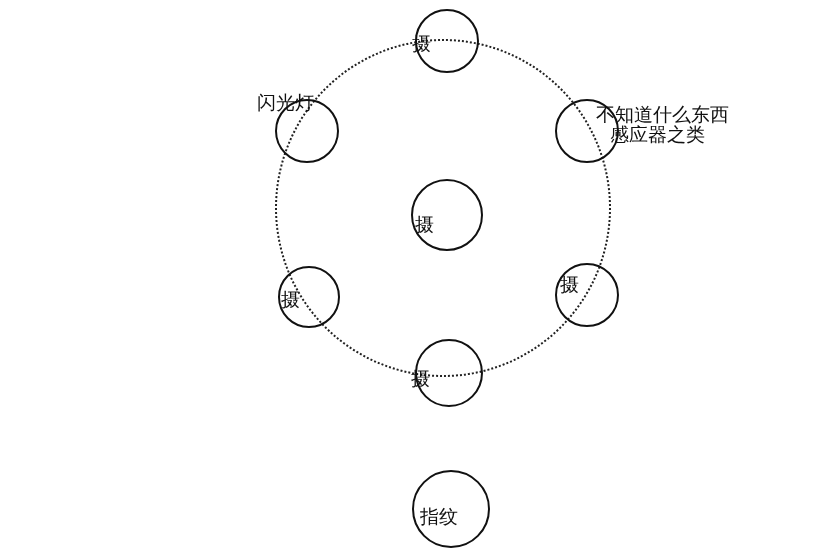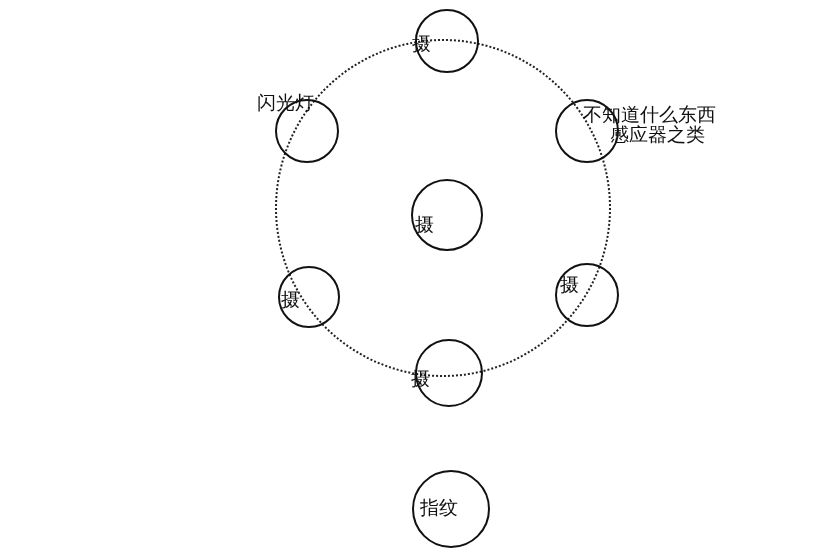--- a/index.html
+++ b/index.html
@@ -27,7 +27,7 @@
 <div id="labels">
     <div class="lbl" style="left: 412px; top: 33px;">摄</div>
     <div class="lbl" style="left: 257px; top: 92px;">闪光灯</div>
-    <div class="lbl" style="left: 583px; top: 104px;">不知道什么东西</div>
+    <div class="lbl" style="left: 596px; top: 104px;">不知道什么东西</div>
     <div class="lbl" style="left: 610px; top: 124px;">感应器之类</div>
     <div class="lbl" style="left: 415px; top: 214px;">摄</div>
     <div class="lbl" style="left: 281px; top: 289px;">摄</div>

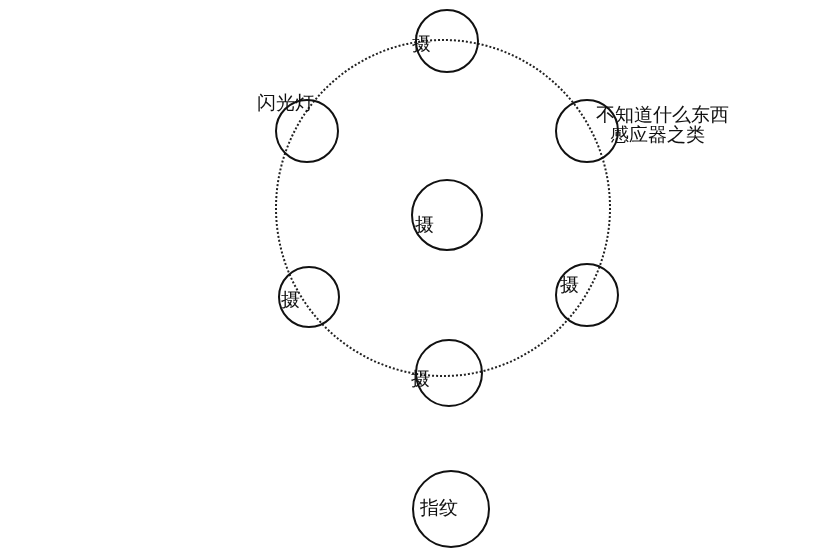--- a/index.html
+++ b/index.html
@@ -33,7 +33,7 @@
     <div class="lbl" style="left: 281px; top: 289px;">摄</div>
     <div class="lbl" style="left: 560px; top: 274px;">摄</div>
     <div class="lbl" style="left: 411px; top: 368px;">摄</div>
-    <div class="lbl" style="left: 420px; top: 497px;">指纹</div>
+    <div class="lbl" style="left: 420px; top: 508px; font-family: Liberation Mono, monospace;">指纹</div>
   </div>
 
 </body></html>

